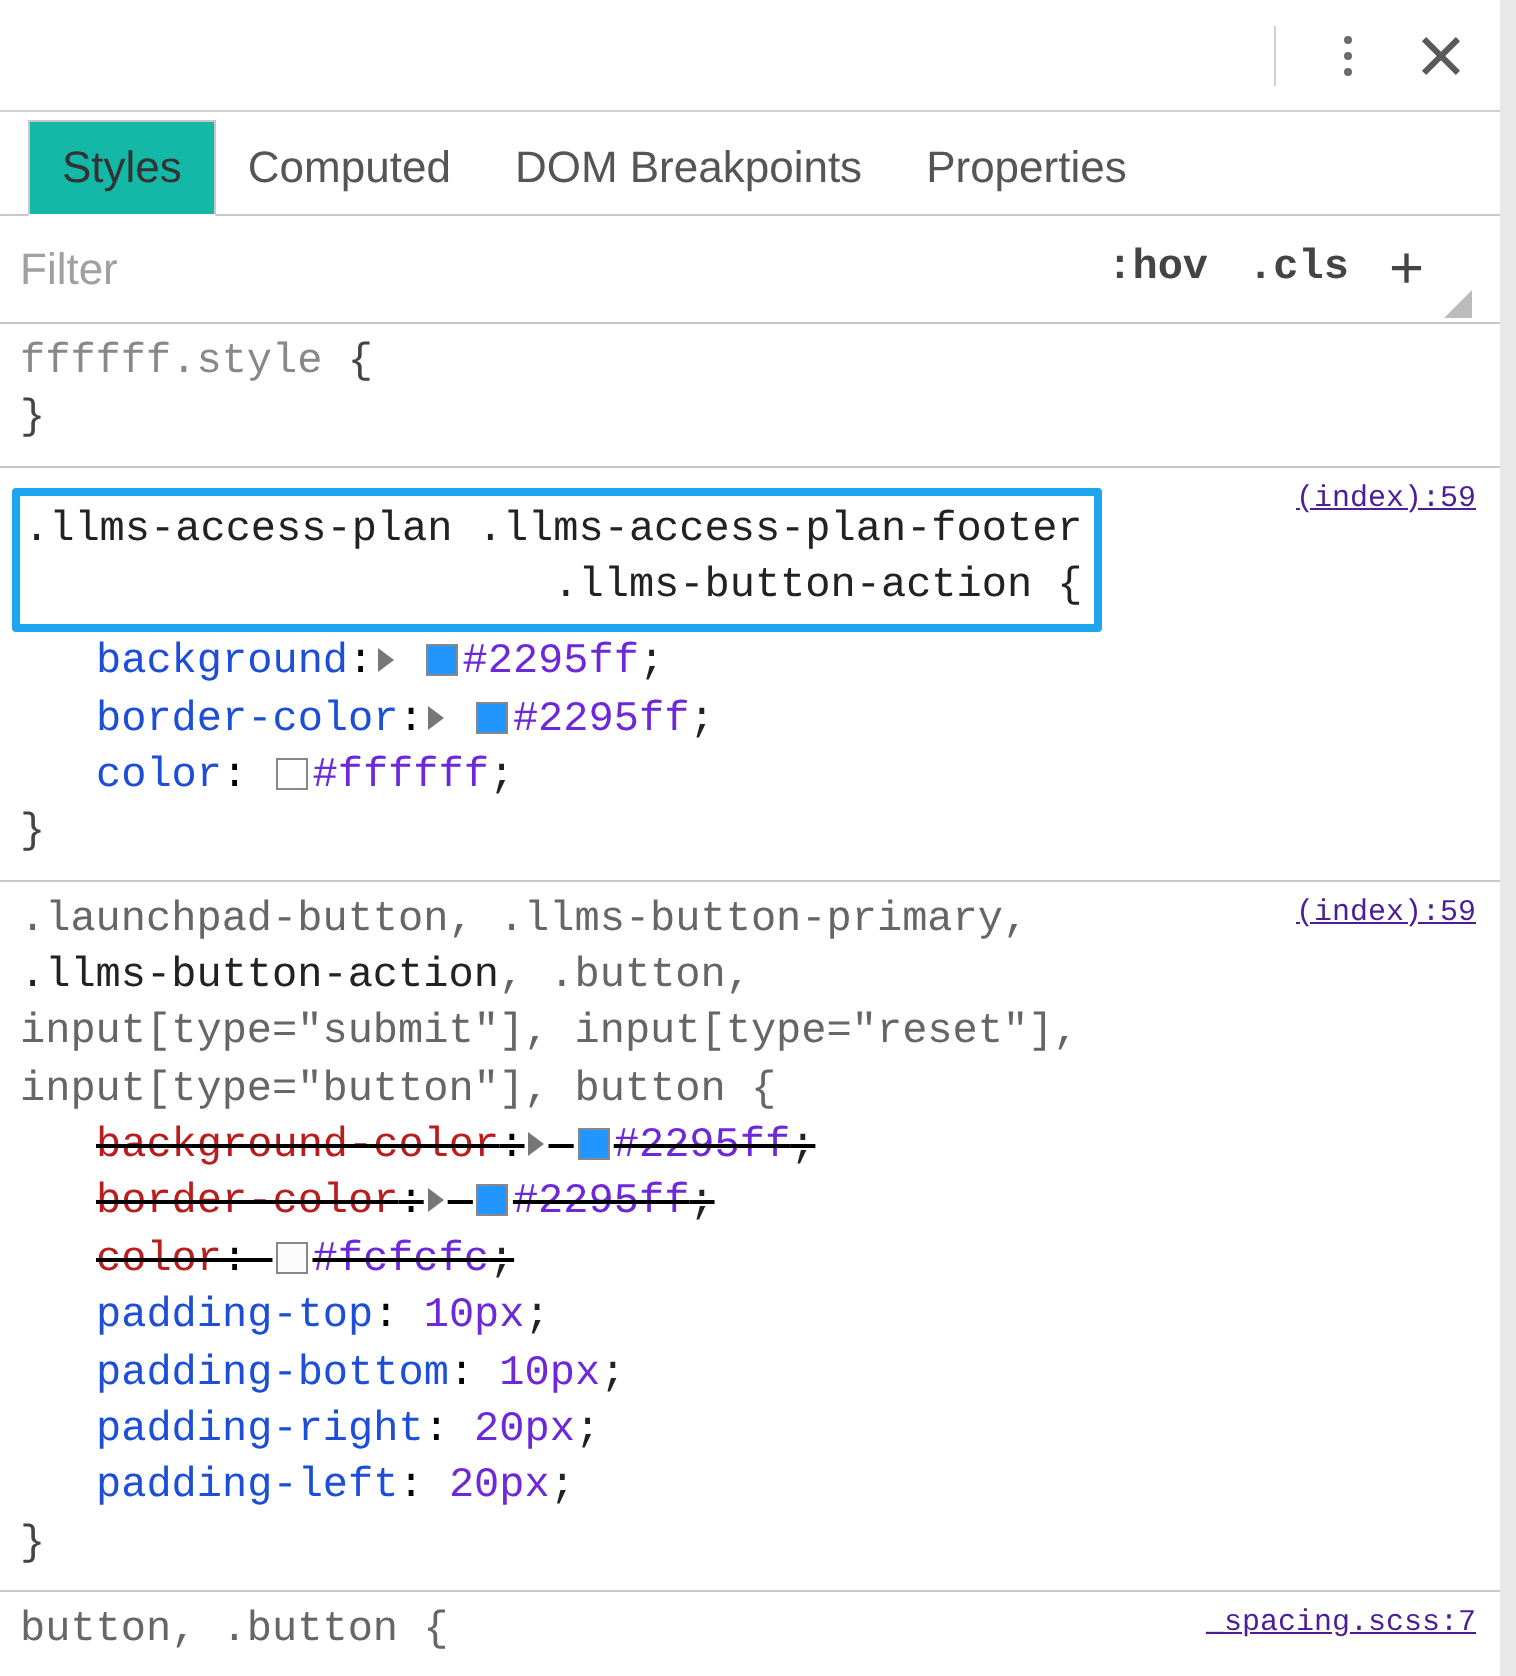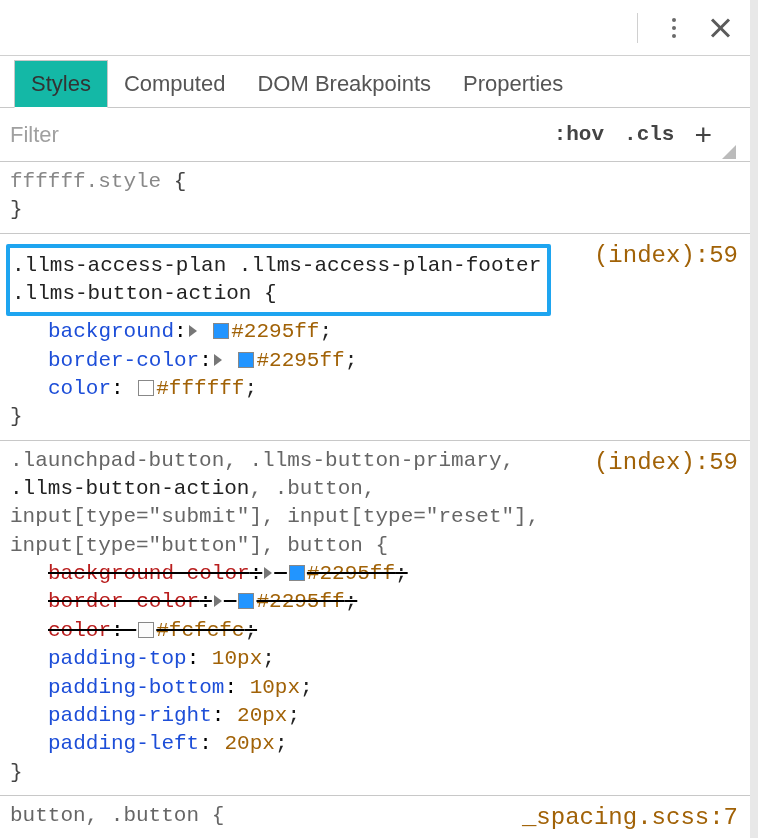--- a/index.html
+++ b/index.html
@@ -141,8 +141,9 @@
     position: absolute;
     right: 12px;
     top: 6px;
-    color: #a16207;
-    font-size: 24px;
+    color: #4c1d95;
+    text-decoration: underline;
+    font-size: 15px;
     cursor: pointer;
   }
   .selector { color: #666; }

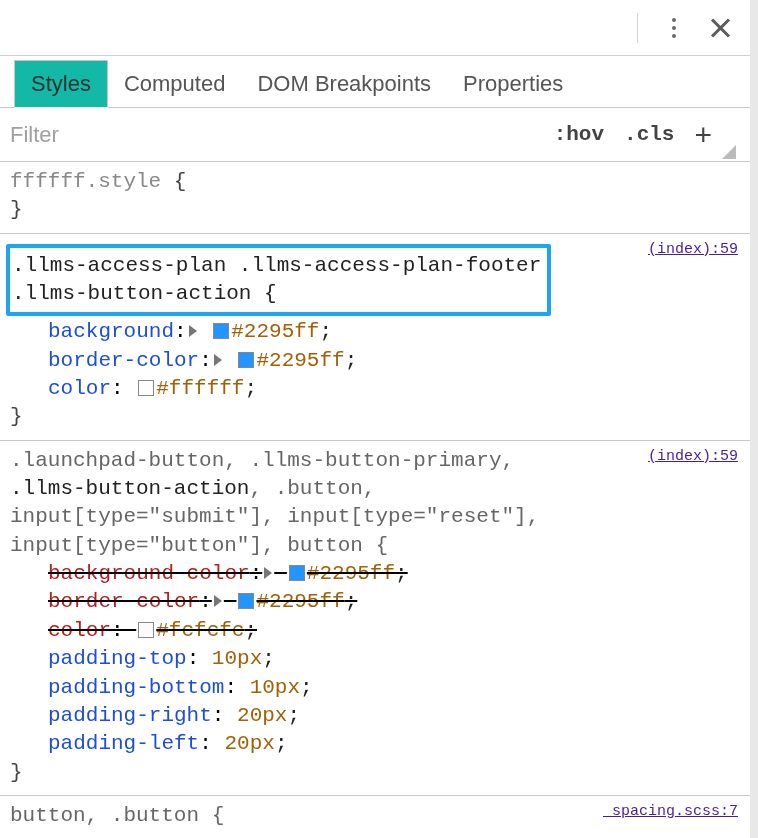--- a/index.html
+++ b/index.html
@@ -227,7 +227,7 @@
       <a class="source-link">(index):59</a>
       <div class="highlight-box">
         <div class="selector" style="color:#222;">.llms-access-plan .llms-access-plan-footer</div>
-        <div class="selector" style="color:#222;">.llms-button-action {</div>
+        <div class="selector" style="color:#222;text-align:right;">.llms-button-action {</div>
       </div>
       <div class="decl">
         <span class="prop">background</span><span>:</span><span class="tri"></span> <span class="swatch" style="background:#2295ff;"></span><span class="val">#2295ff</span><span class="semi">;</span>

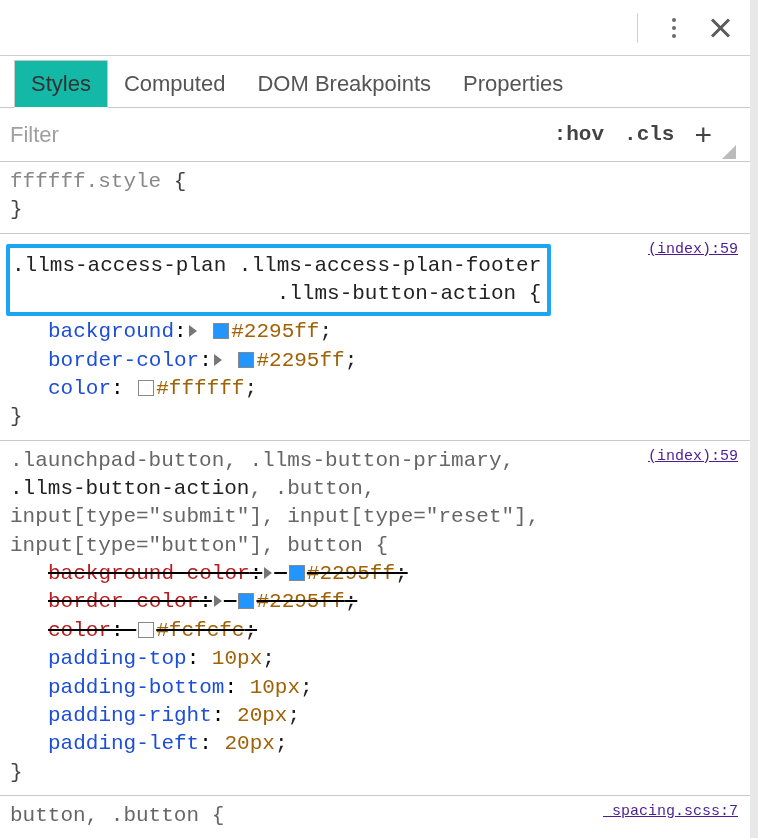--- a/index.html
+++ b/index.html
@@ -154,7 +154,7 @@
     text-indent: -0px;
   }
   .prop { color: #1d4ed8; }
-  .val  { color: #a16207; }
+  .val  { color: #6d28d9; }
   .semi { color: #222; }
   .strike { text-decoration: line-through; }
   .strike .prop { color:#b91d1d; }

